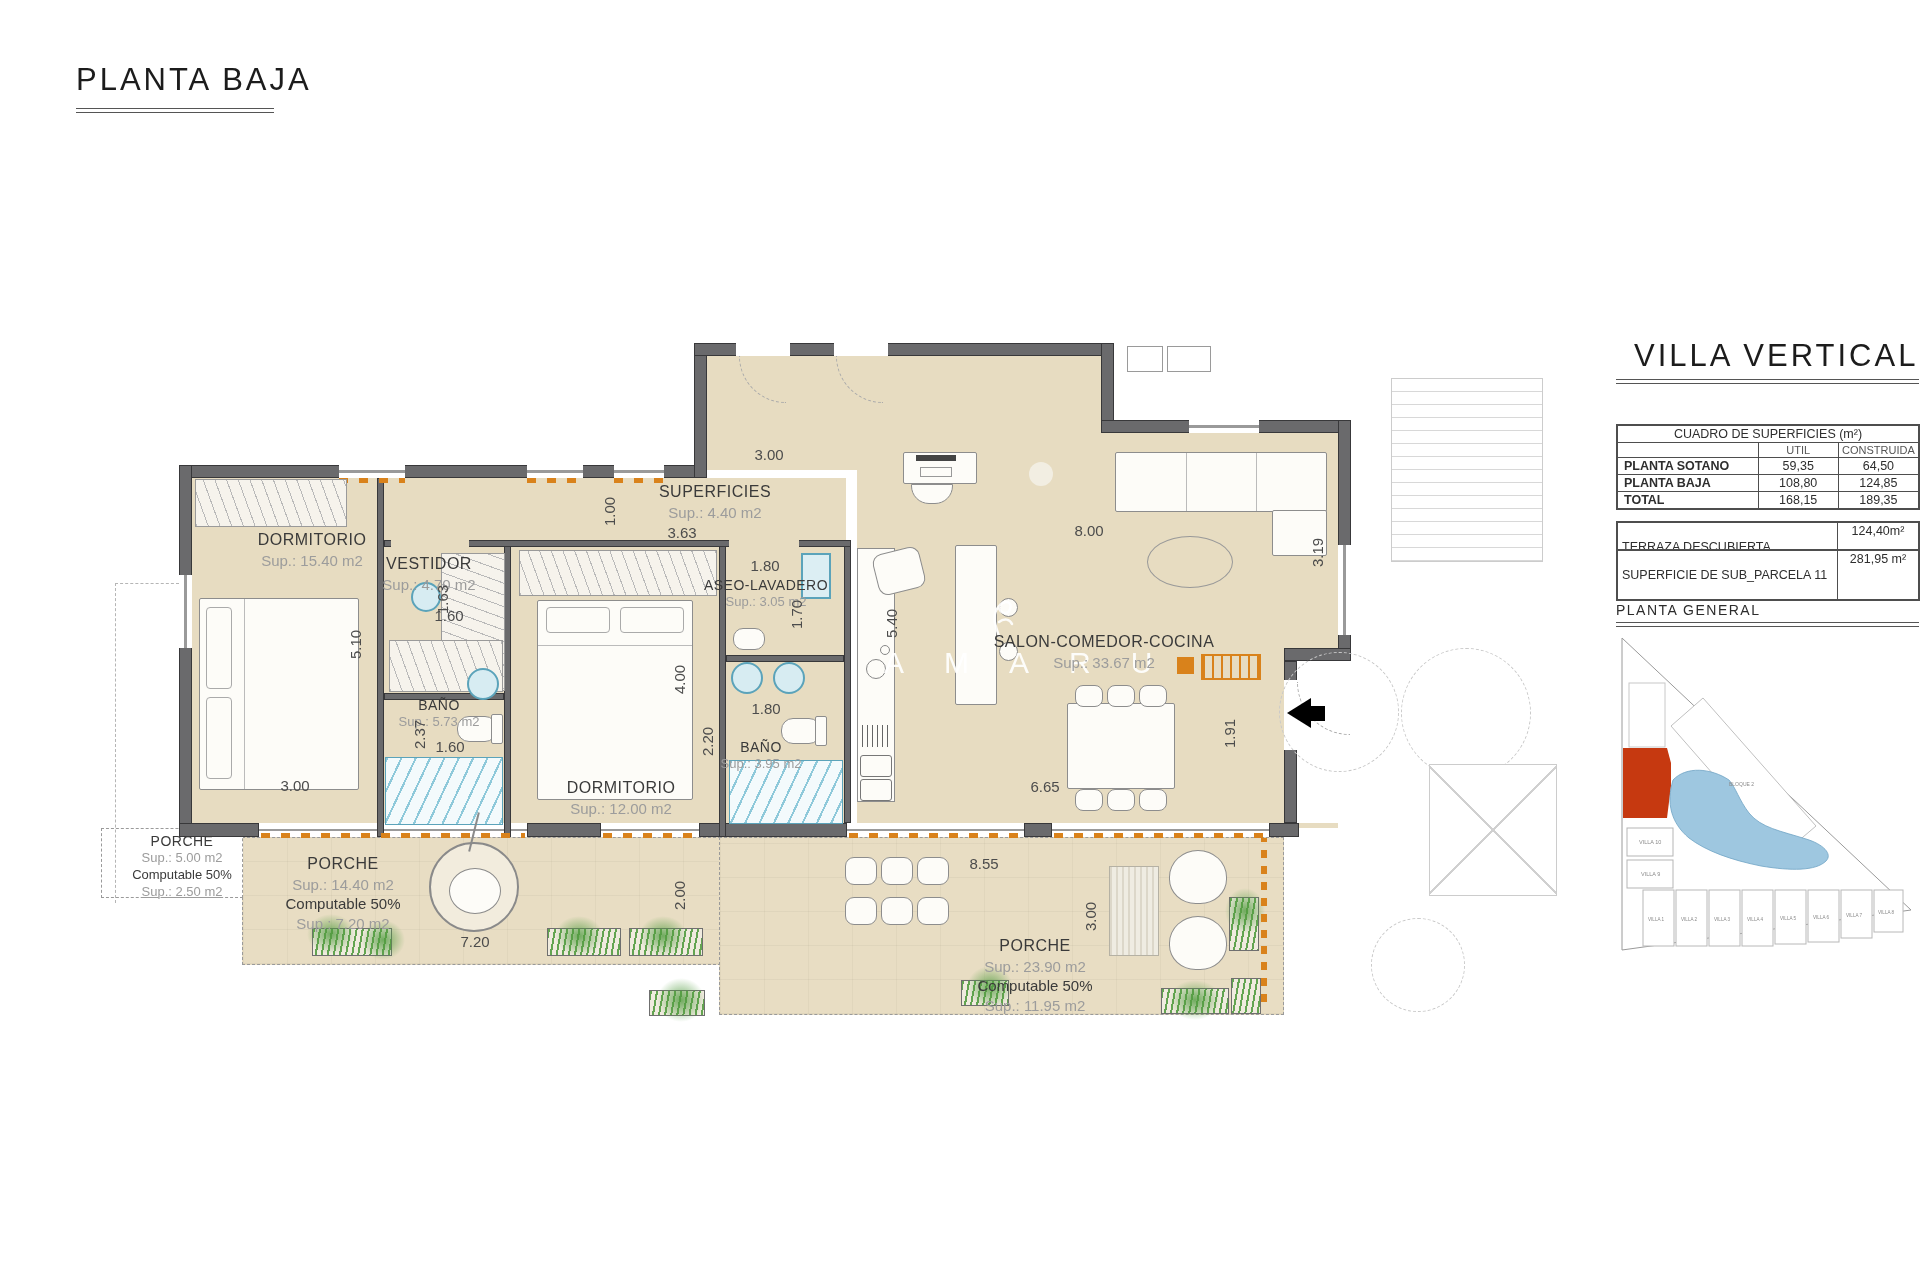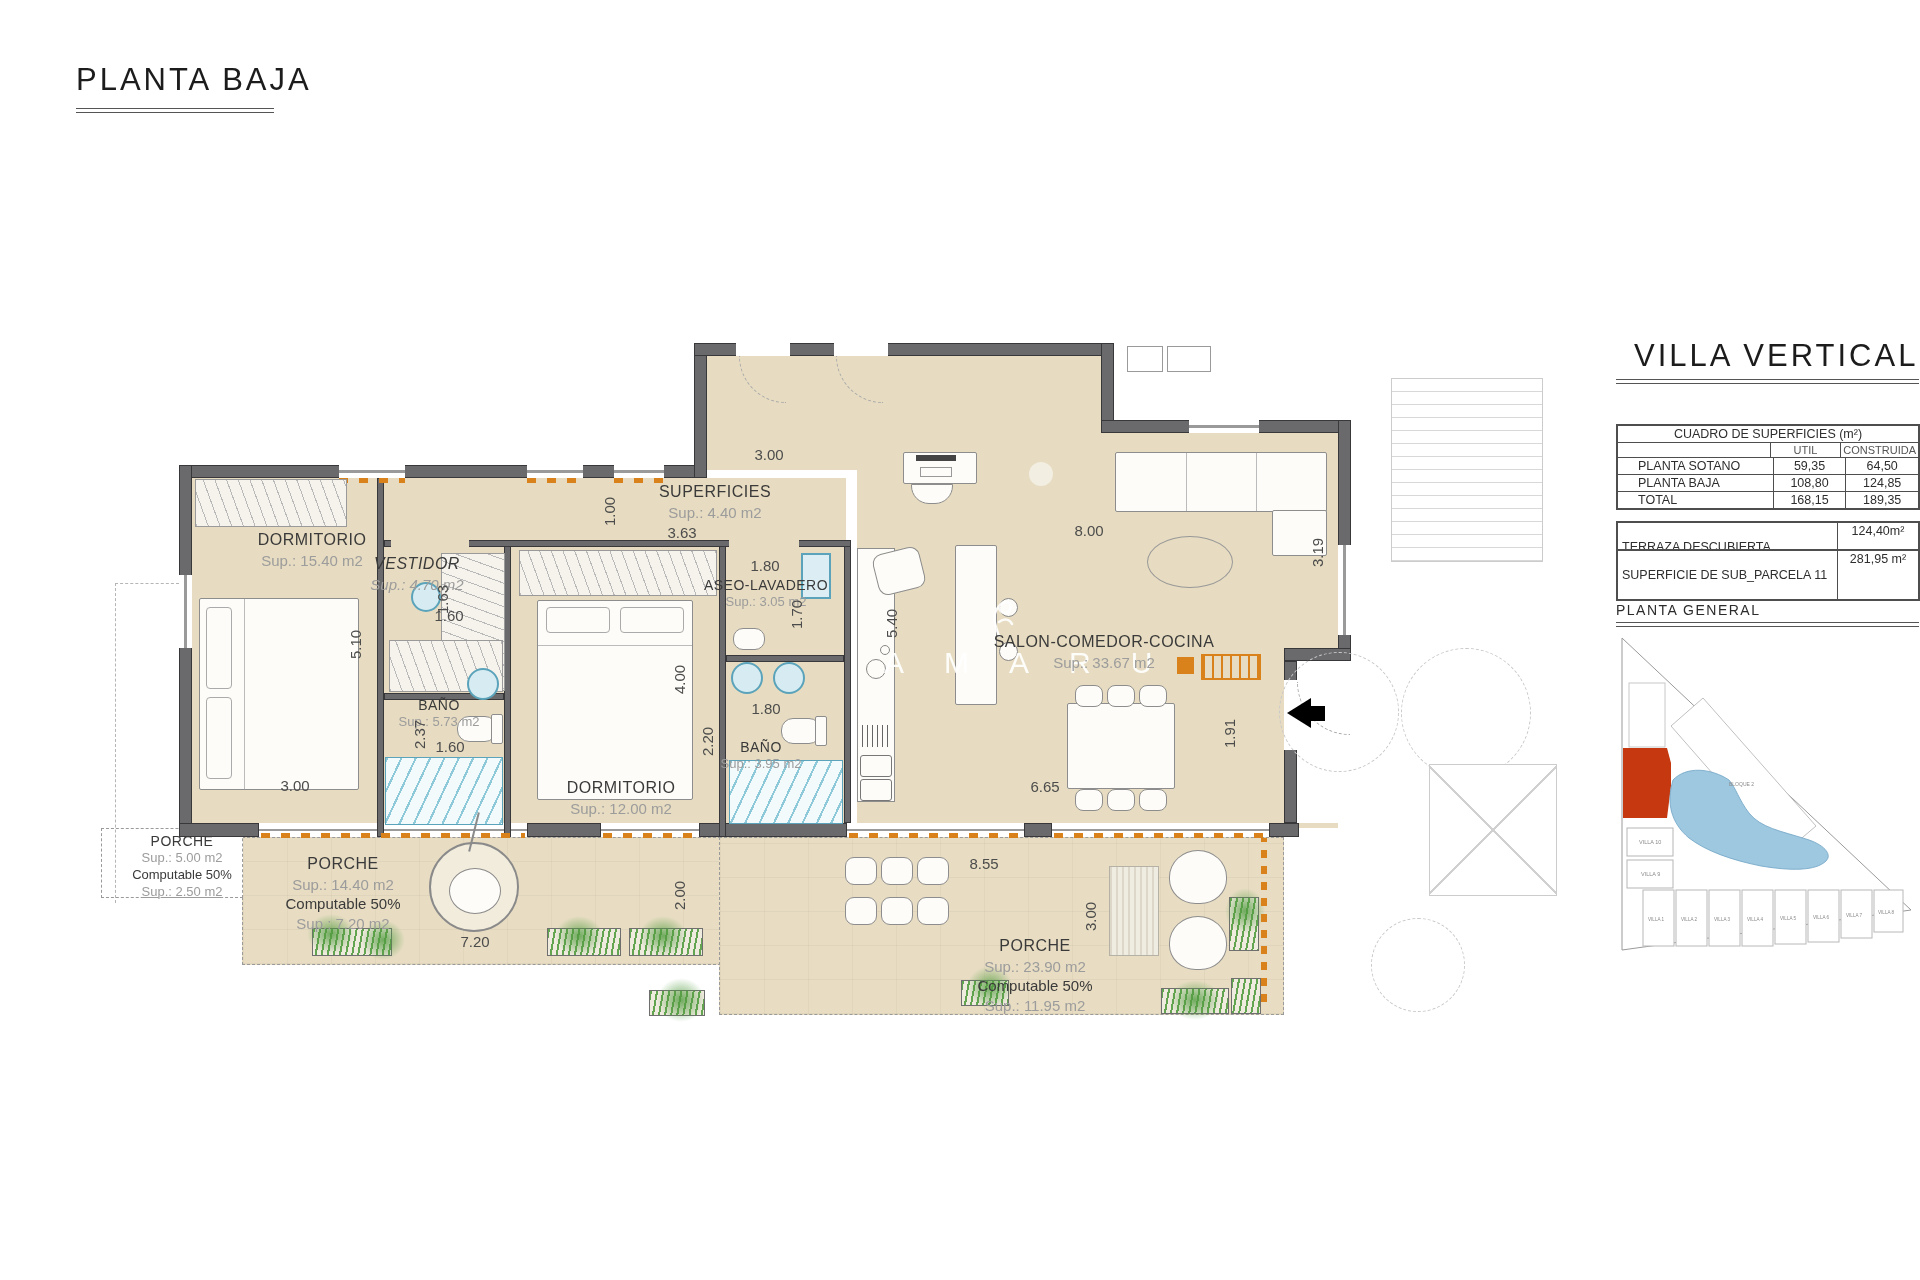--- a/index.html
+++ b/index.html
@@ -43,7 +43,7 @@
   .tbl{position:absolute;left:1577px;top:424px;width:300px;border:2px solid #4e4e4e;font-size:12.5px;color:#2e2e2e;background:#fff;}
   .tbl .tr{display:flex;border-top:1px solid #4e4e4e;}
   .tbl .tr:first-child{border-top:none;}
-  .tbl .c1{width:134px;padding:1px 20px;}
+  .tbl .c1{width:134px;padding:1px 6px;font-weight:bold;}
   .tbl .c2,.tbl .c3{width:79px;text-align:center;border-left:1px solid #4e4e4e;padding:1px 2px;}
   .tbl .hdr{justify-content:center;padding:1px 0;text-align:center;}
   .mini{position:absolute;left:1577px;width:300px;border:2px solid #4e4e4e;display:flex;font-size:12.5px;color:#2e2e2e;background:#fff;}

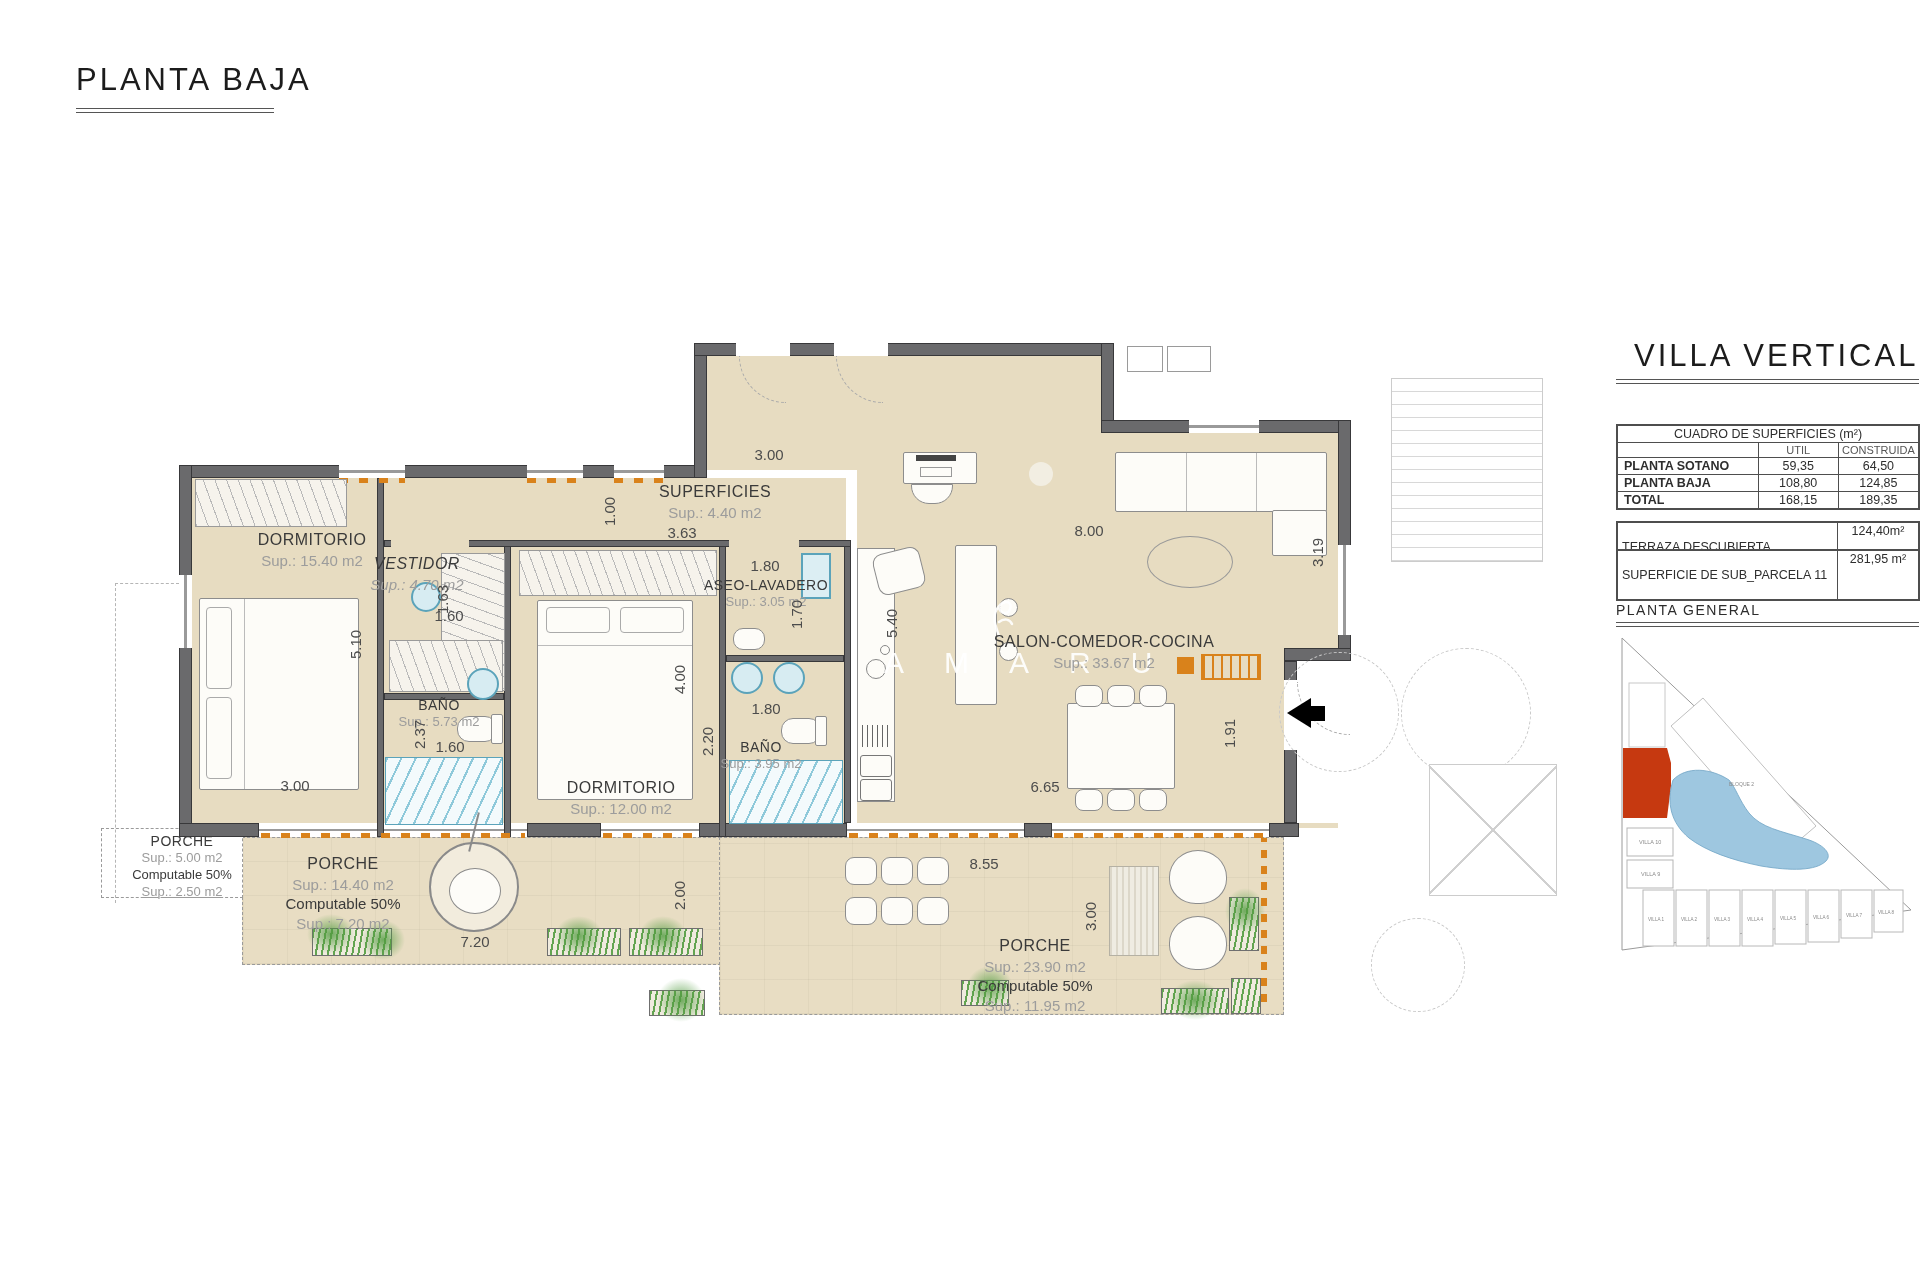--- a/index.html
+++ b/index.html
@@ -319,7 +319,7 @@
     <span class="nm">DORMITORIO</span>
     <span class="sp">Sup.: 15.40  m2</span>
   </div>
-  <div class="rlabel" style="left:308px;top:554px;width:140px;font-style:italic;">
+  <div class="rlabel" style="left:320px;top:554px;width:140px;">
     <span class="nm">VESTIDOR</span>
     <span class="sp">Sup.: 4.70  m2</span>
   </div>

